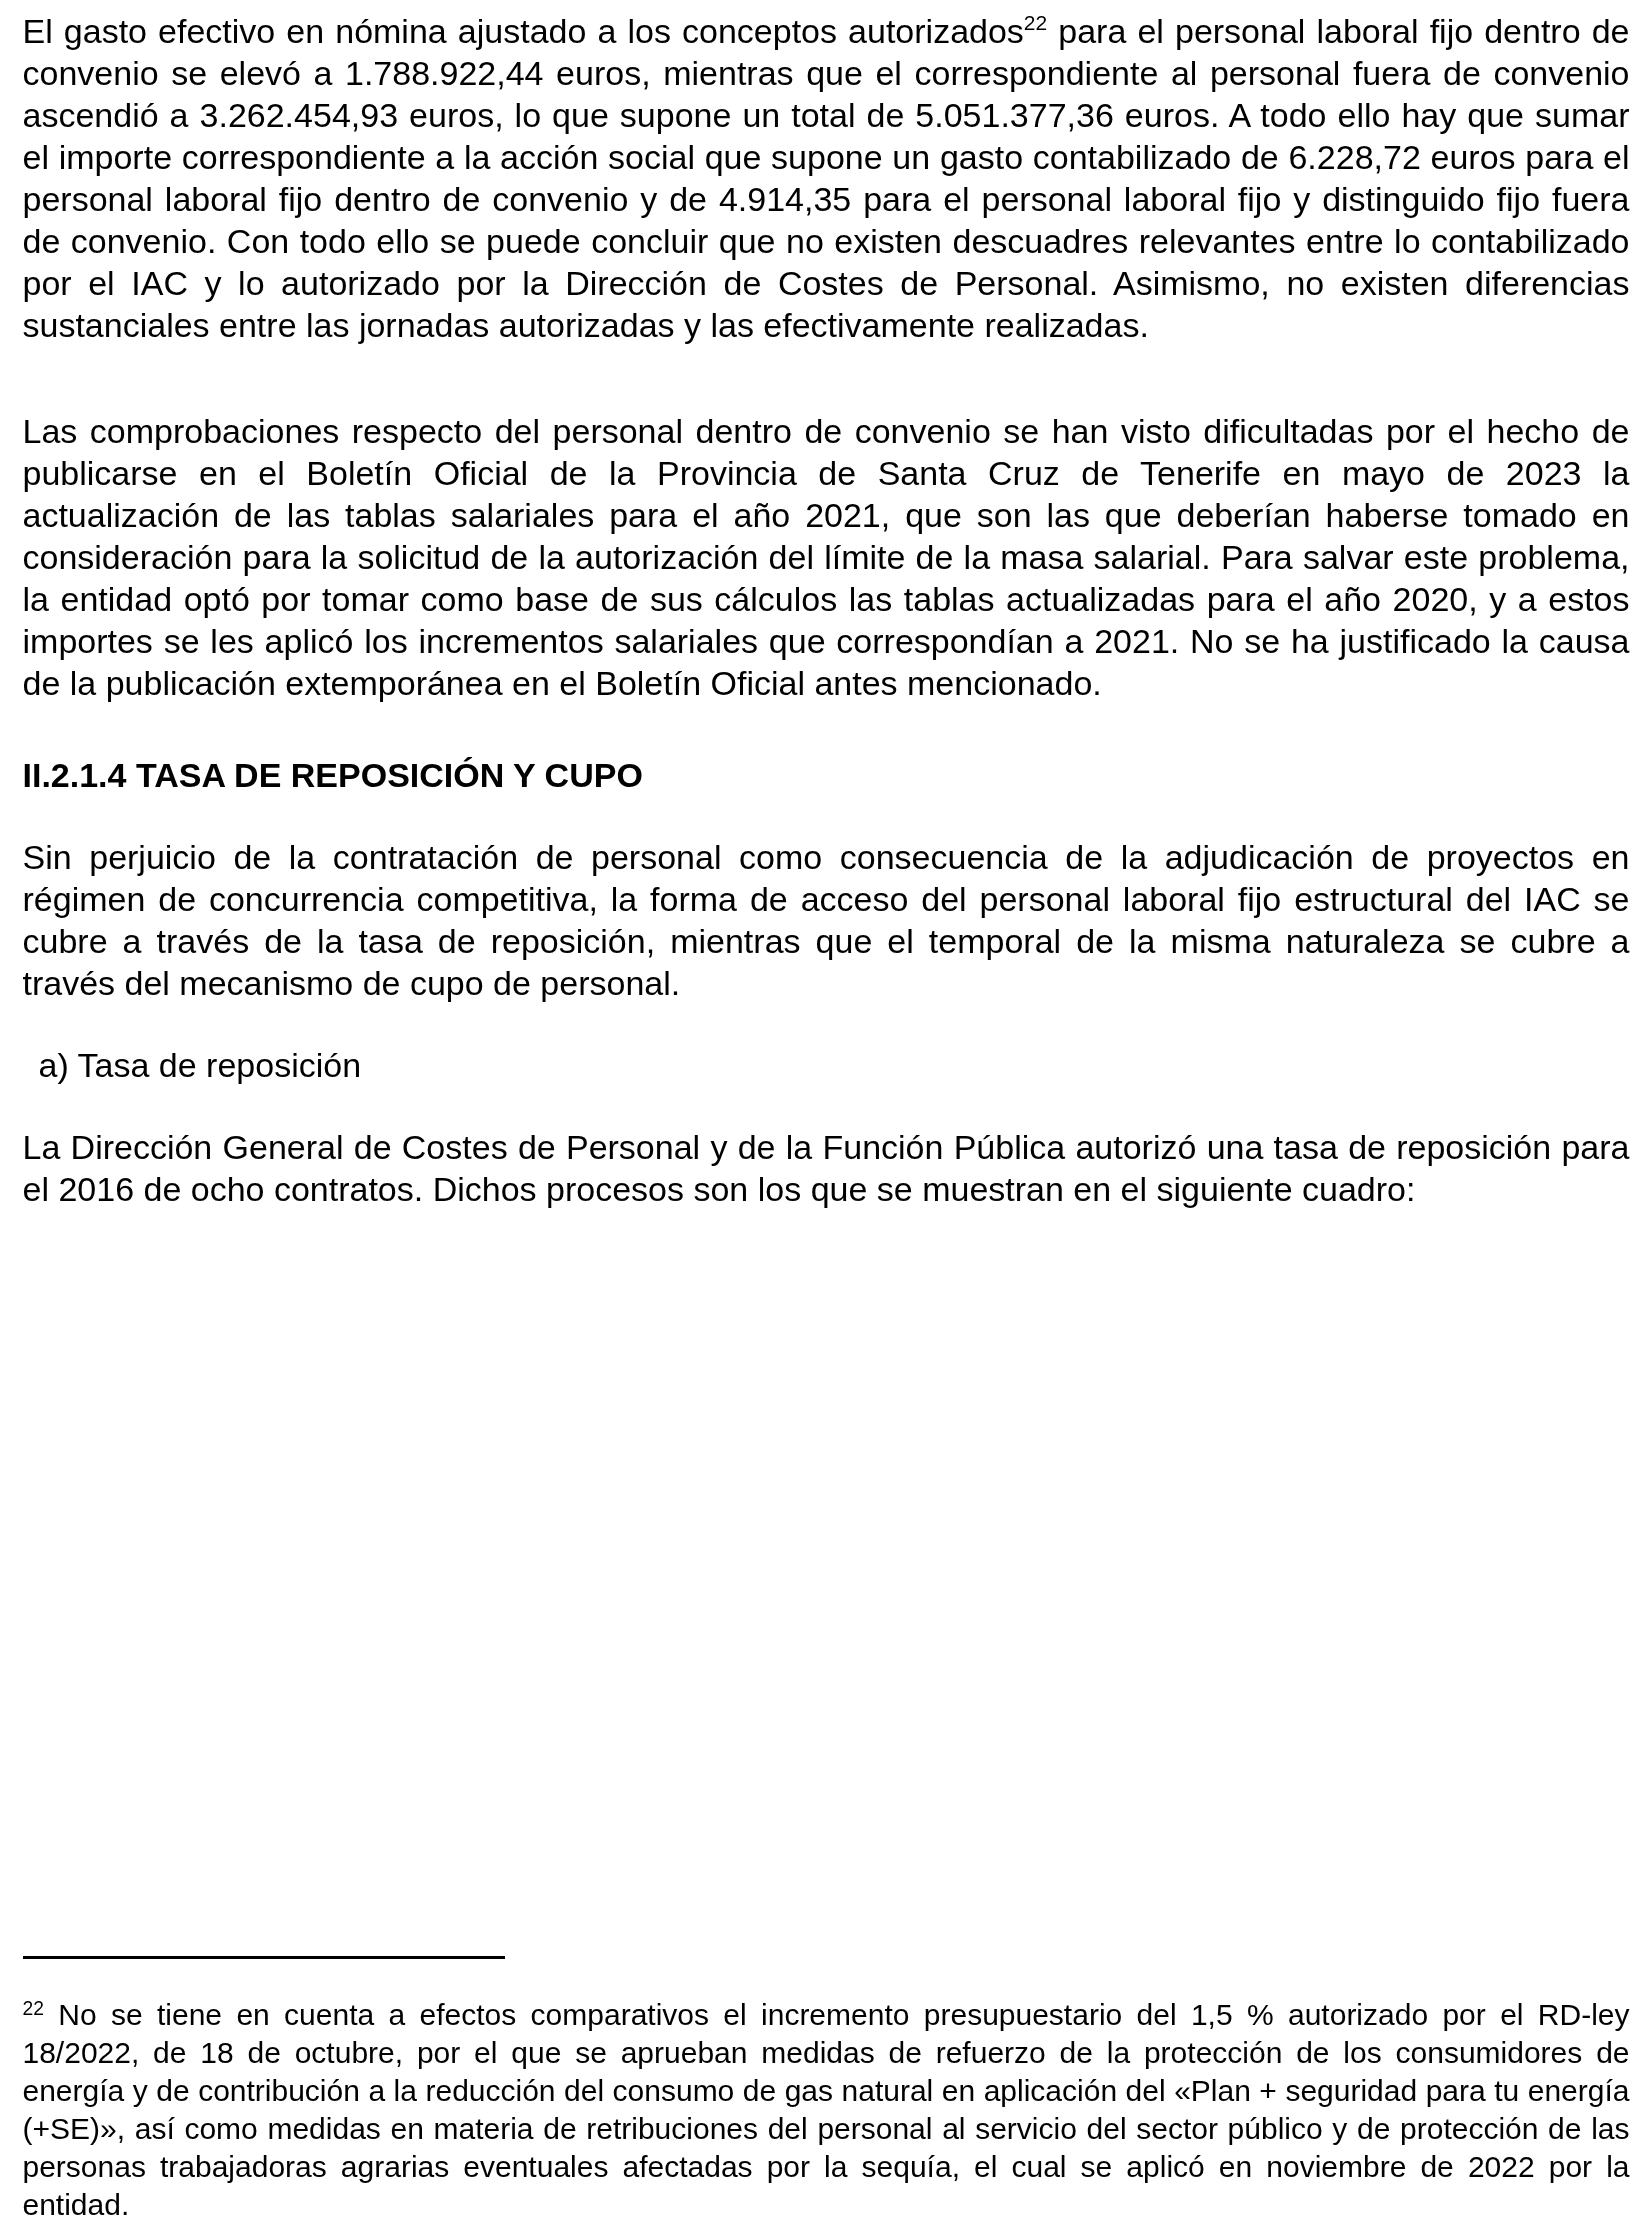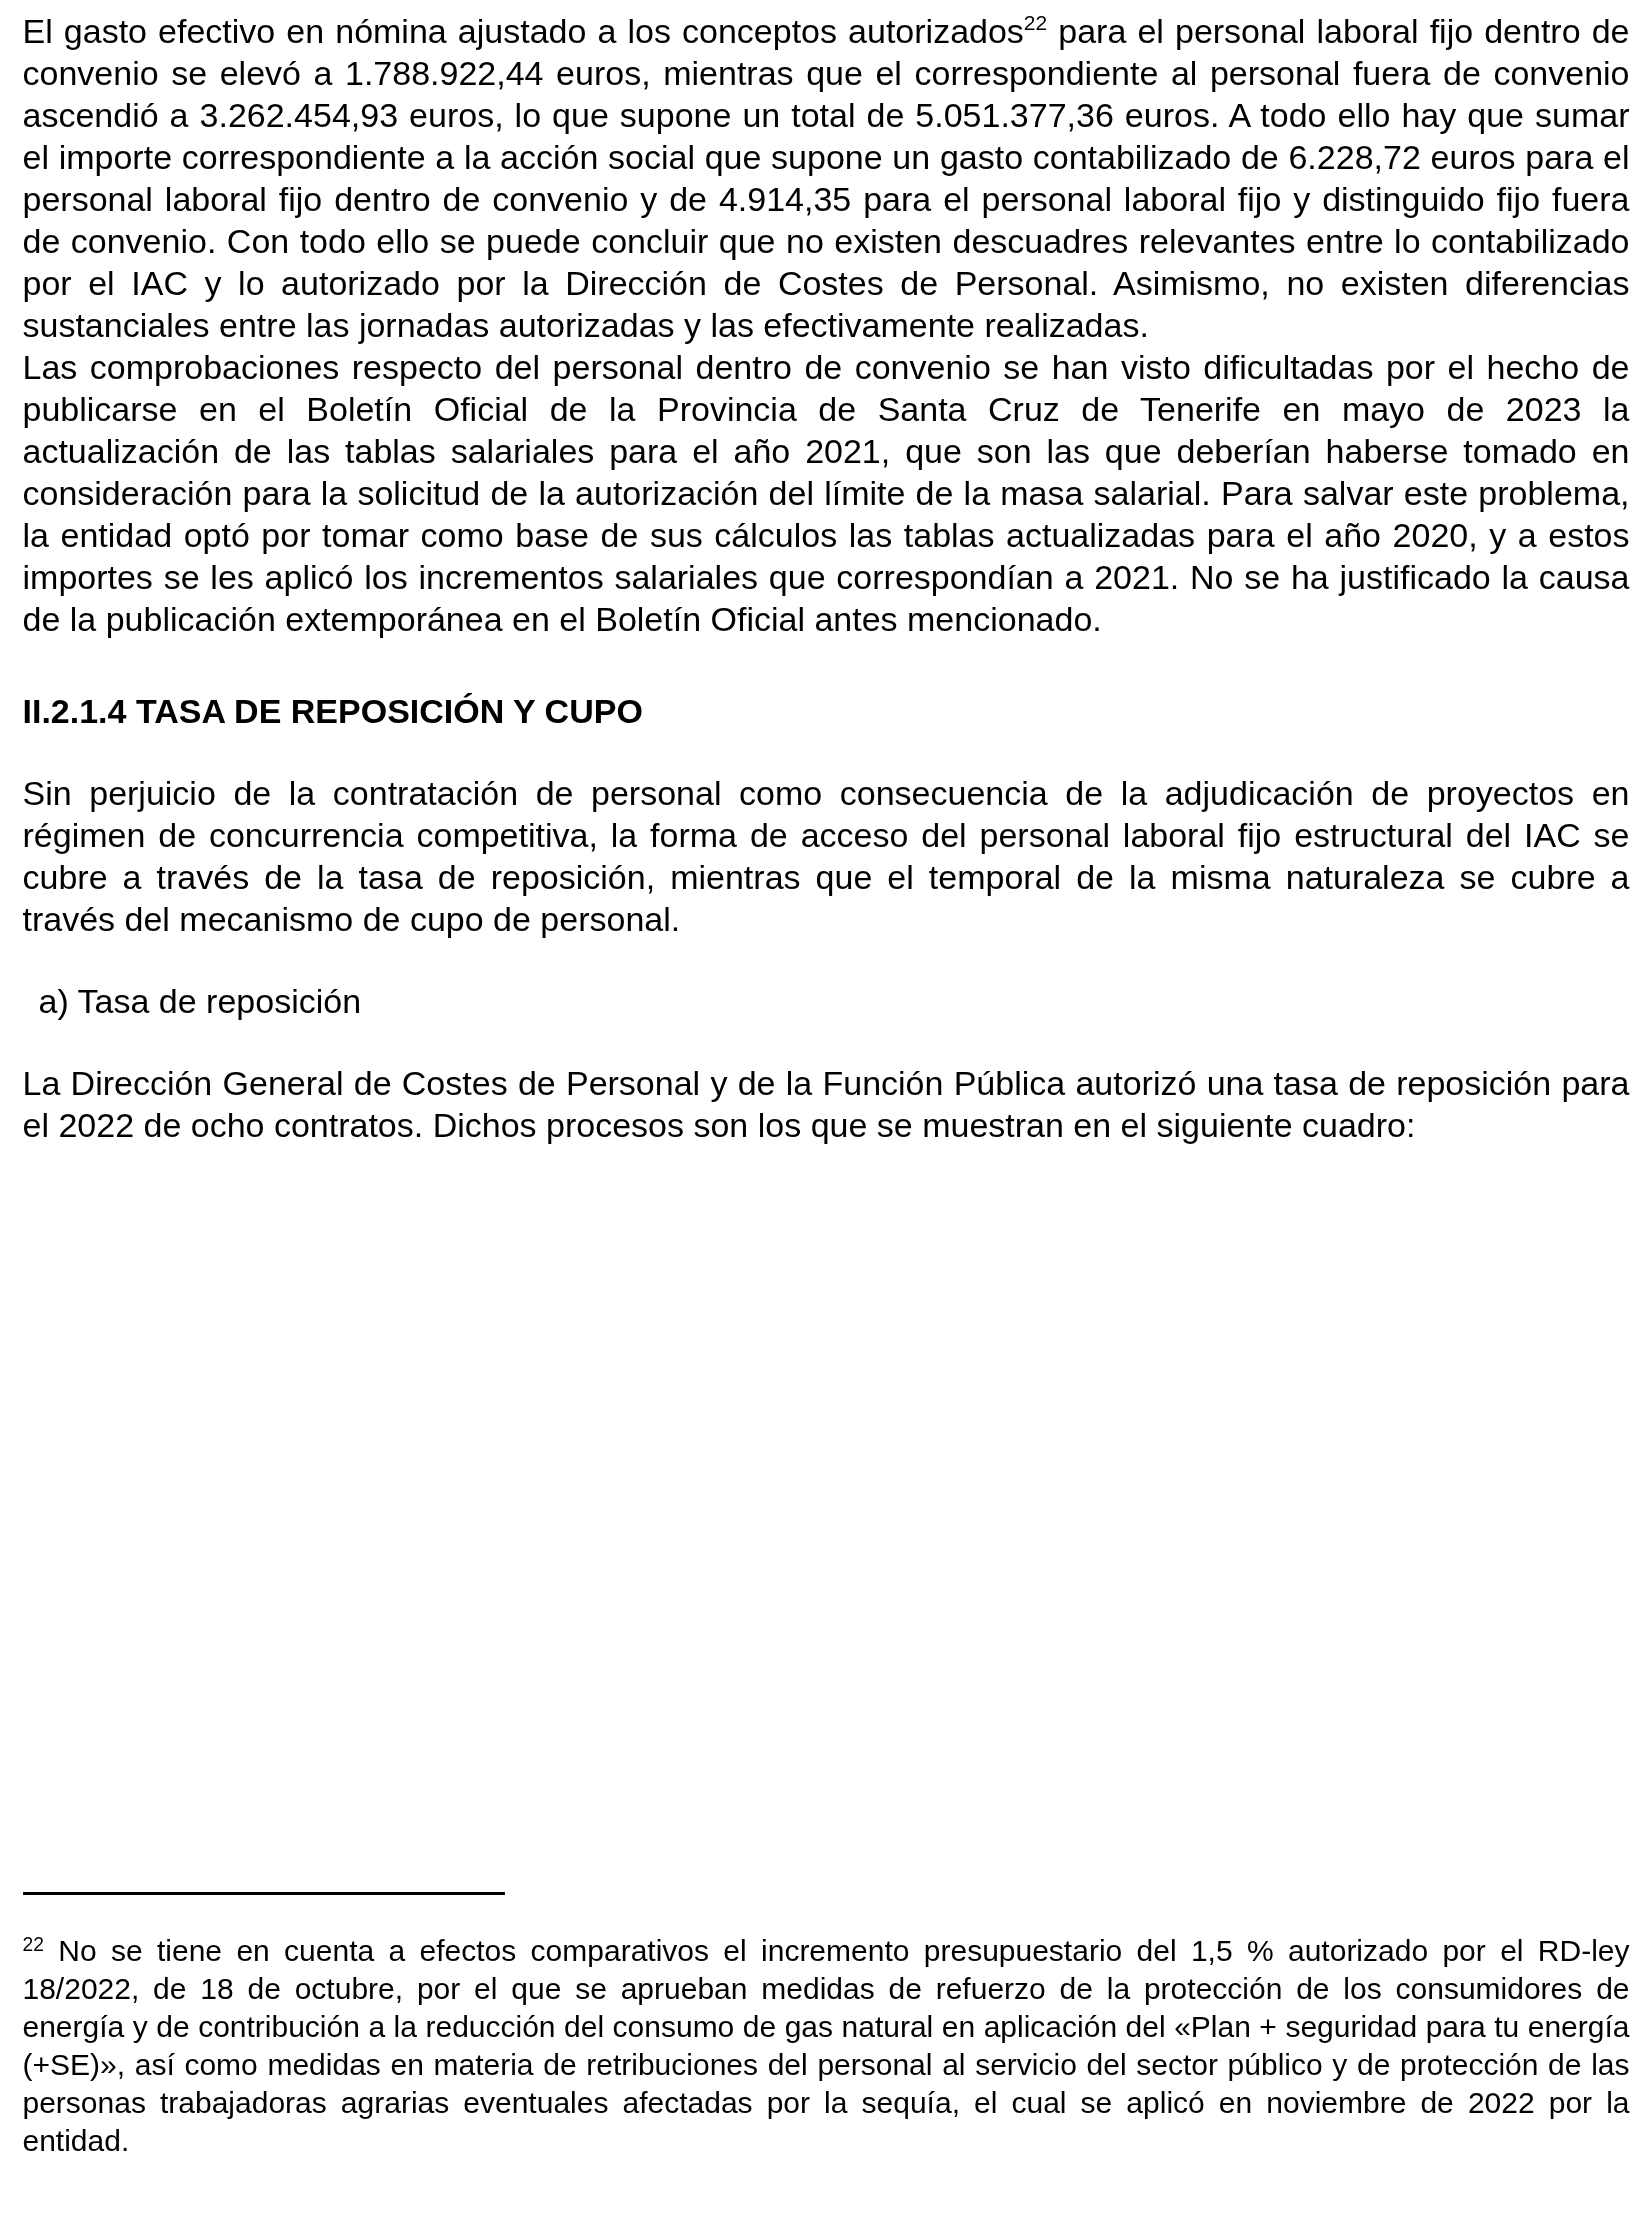--- a/index.html
+++ b/index.html
@@ -25,7 +25,7 @@
     text-align: justify;
     color: #000000;
   }
-  .p2 { }
+  .p2 { margin-top: 64px; }
   .section-heading {
     margin: 50px 0 0 0;
     font-size: 34px;

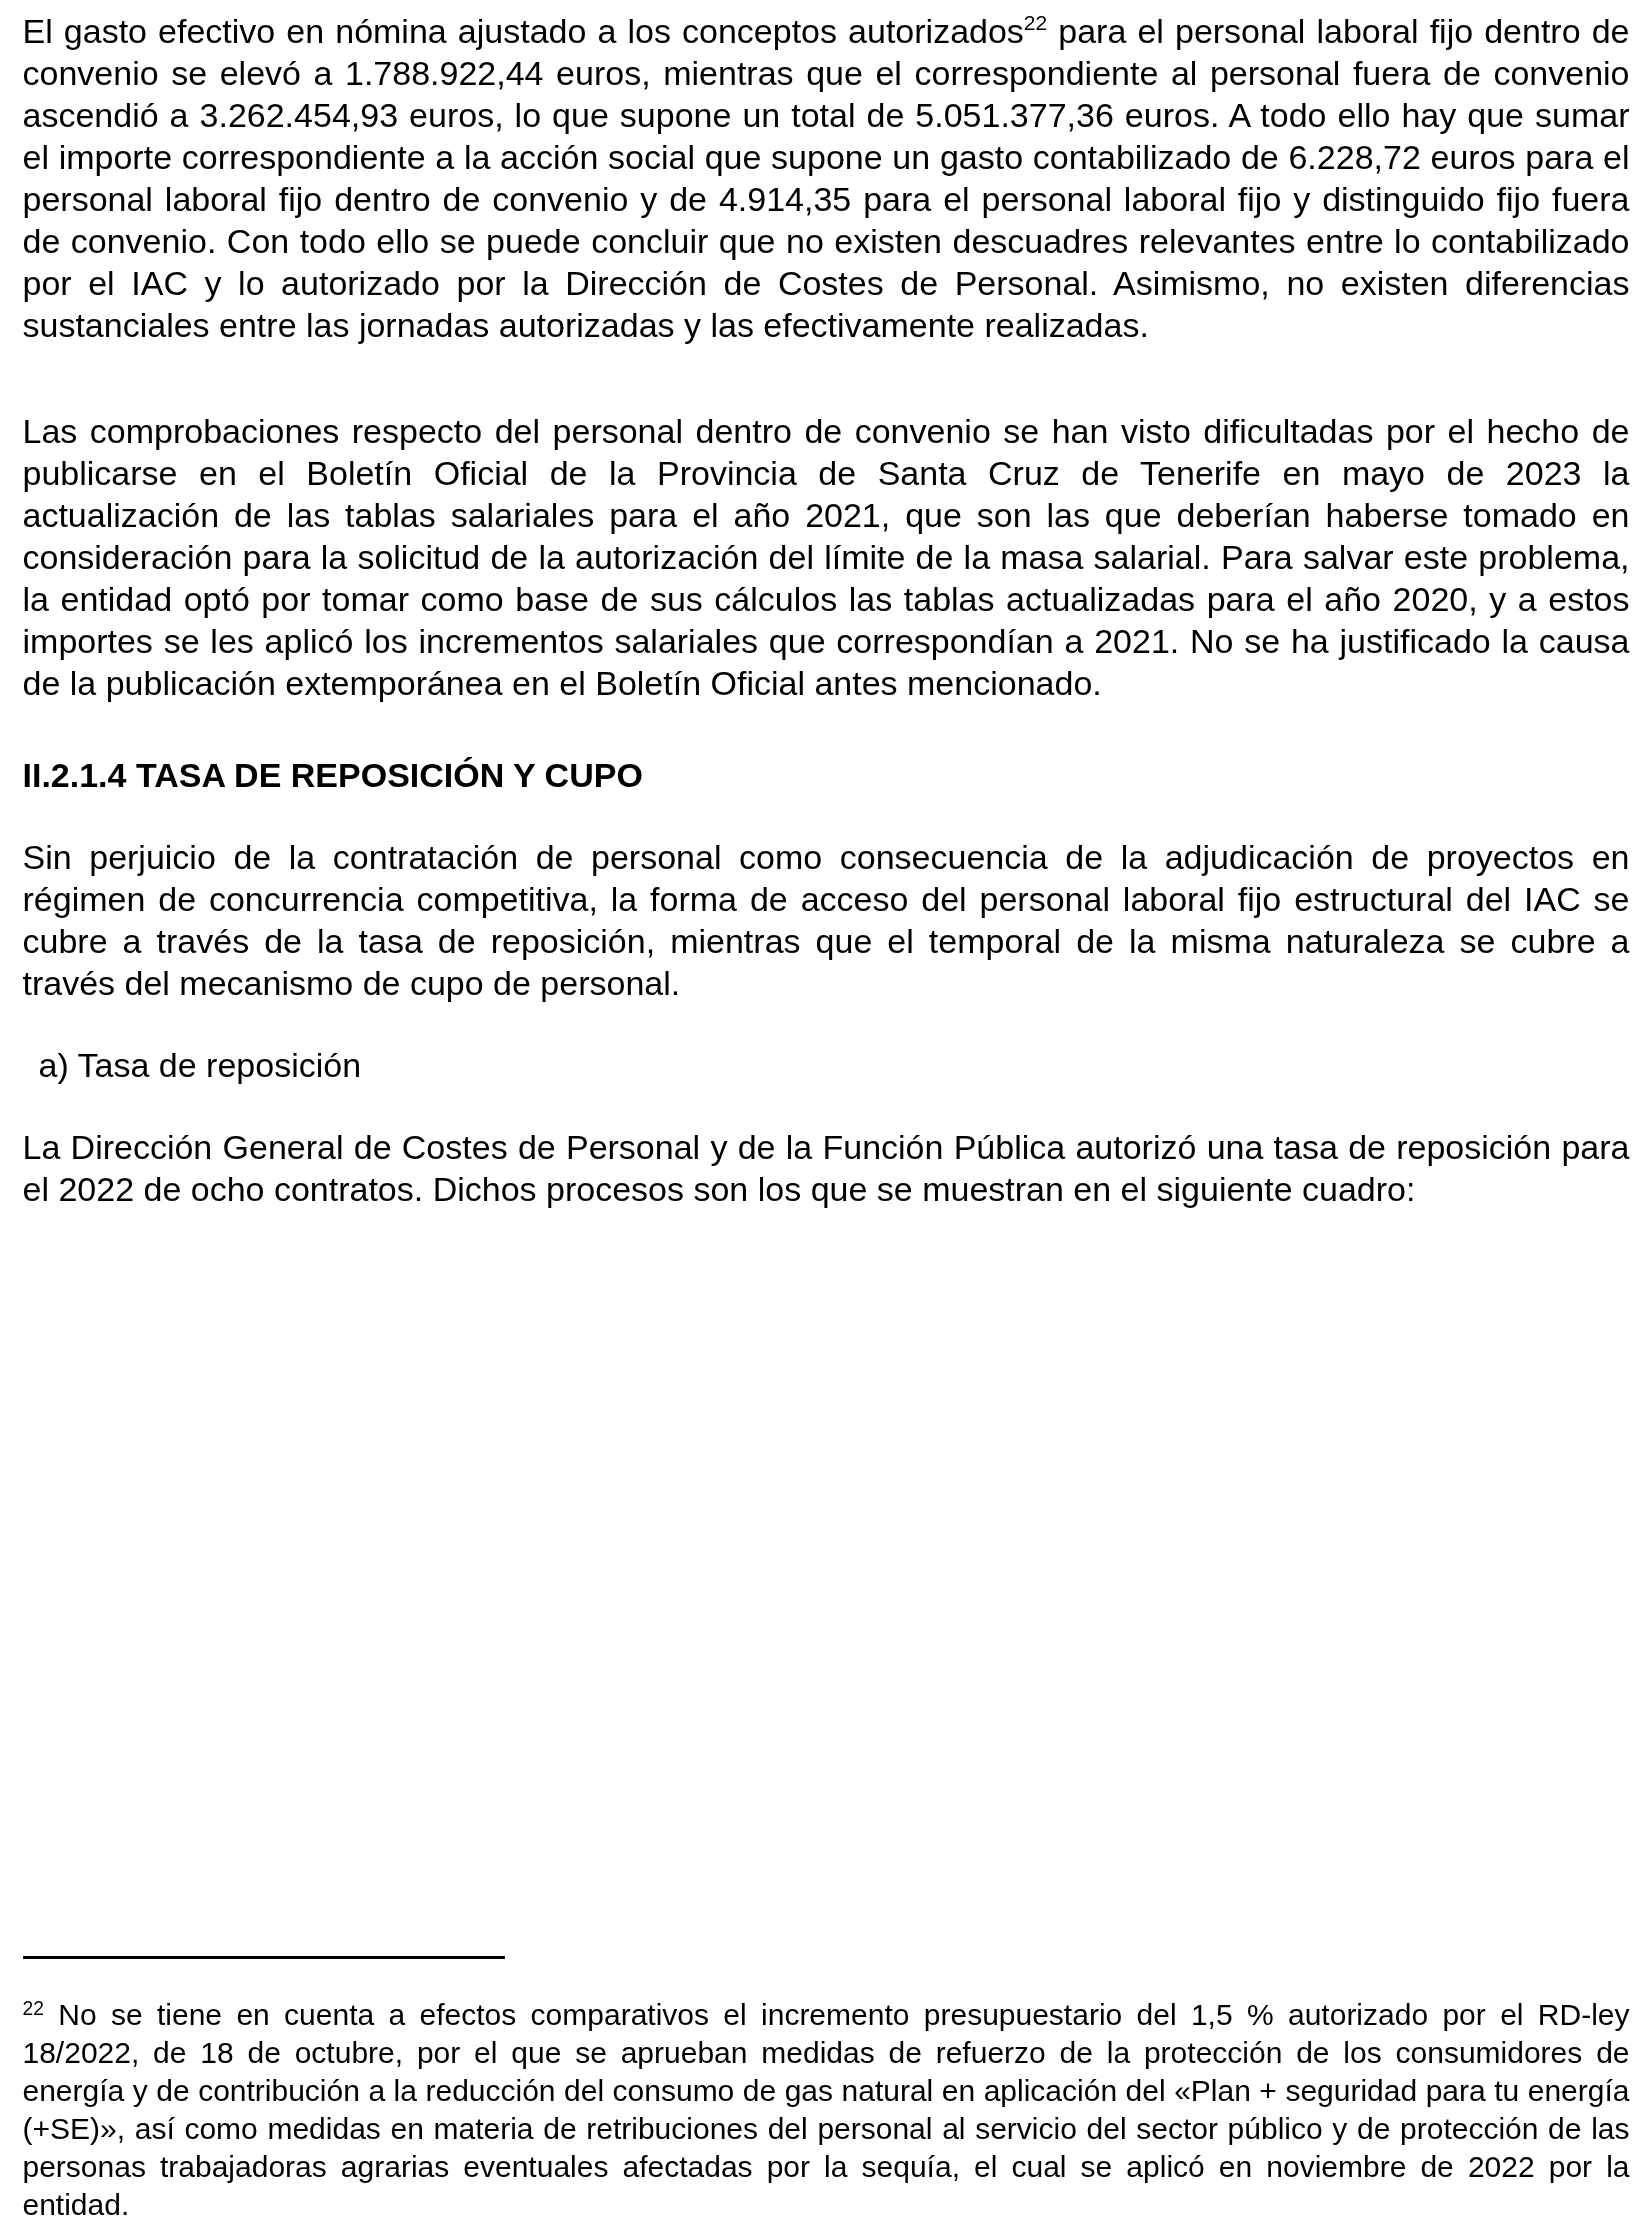--- a/index.html
+++ b/index.html
@@ -84,7 +84,7 @@
 
   <p class="subheading">a) Tasa de reposición</p>
 
-  <p class="body-text p4">La Dirección General de Costes de Personal y de la Función Pública autorizó una tasa de reposición para el 2022 de ocho contratos. Dichos procesos son los que se muestran en el siguiente cuadro:</p>
+  <p class="body-text p4">La Dirección General de Costes de Personal y de la Función Pública autorizó una tasa de reposición para el 2016 de ocho contratos. Dichos procesos son los que se muestran en el siguiente cuadro:</p>
 
   <div class="footnote-area">
     <div class="footnote-separator"></div>

